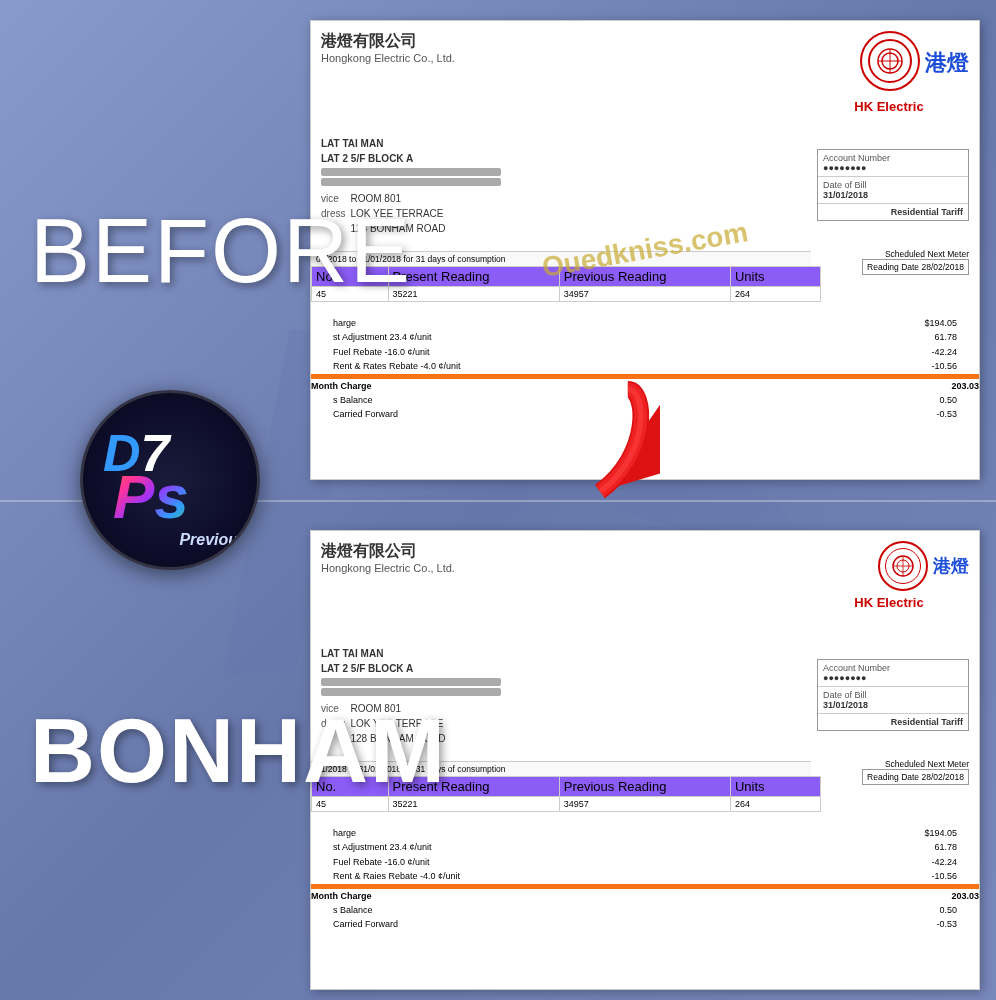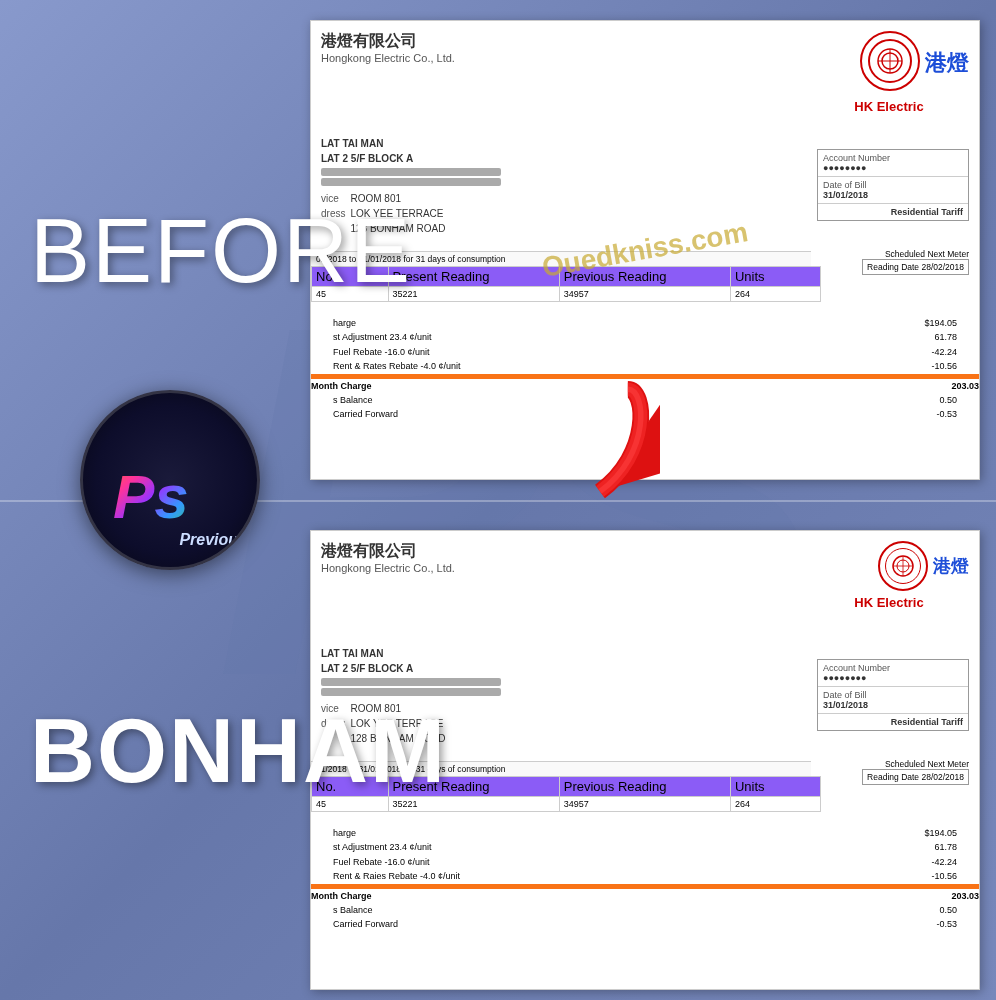--- a/index.html
+++ b/index.html
@@ -412,6 +412,9 @@
   <div class="divider-line"></div>
 
   <div class="logo-badge">
+    <div class="logo-text-d7">
+      <span class="d-letter">D</span><span class="seven-letter">7</span>
+    </div>
     <div class="logo-text-ps">Ps</div>
     <div class="logo-text-services">Previous</div>
   </div>

